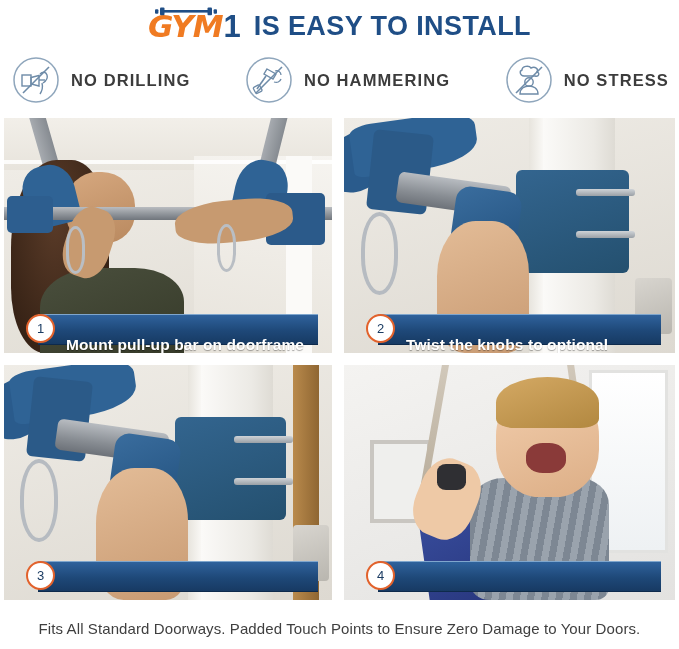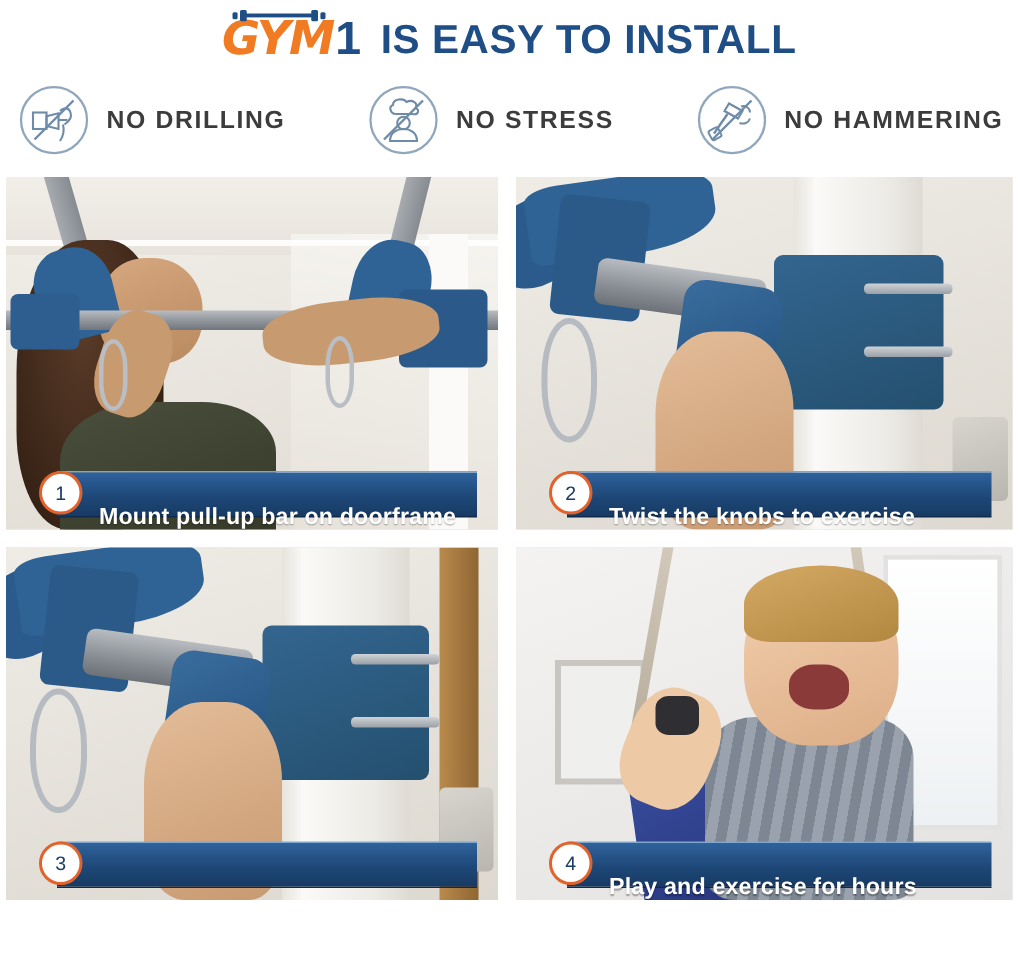--- a/index.html
+++ b/index.html
@@ -343,17 +343,6 @@
     <div class="feature">
       <svg class="feature-icon" viewBox="0 0 48 48">
         <circle cx="24" cy="24" r="22" fill="none" stroke="#8FA6BC" stroke-width="1.5"></circle>
-        <path d="M17 14 C17 10, 24 9, 26 12 C30 10, 34 13, 32 16 C35 17, 34 21, 30 20 L19 20 C15 20, 14 15, 17 14 Z" fill="none" stroke="#6E8BA8" stroke-width="1.4"></path>
-        <circle cx="24" cy="26" r="4.2" fill="none" stroke="#6E8BA8" stroke-width="1.4"></circle>
-        <path d="M15 38 C15 32, 20 30, 24 30 C28 30, 33 32, 33 38 Z" fill="none" stroke="#6E8BA8" stroke-width="1.4"></path>
-        <line x1="11" y1="37" x2="37" y2="11" stroke="#6E8BA8" stroke-width="1.6"></line>
-      </svg>
-      <span class="feature-label">NO STRESS</span>
-    </div>
-
-    <div class="feature">
-      <svg class="feature-icon" viewBox="0 0 48 48">
-        <circle cx="24" cy="24" r="22" fill="none" stroke="#8FA6BC" stroke-width="1.5"></circle>
         <path d="M22 13 L31 18 L28 23 L19 18 Z" fill="none" stroke="#6E8BA8" stroke-width="1.4"></path>
         <path d="M21 20 L12 33" stroke="#6E8BA8" stroke-width="1.6"></path>
         <rect x="9" y="30" width="7" height="7" rx="1.4" fill="none" stroke="#6E8BA8" stroke-width="1.3" transform="rotate(-28 12 33)"></rect>
@@ -362,6 +351,17 @@
         <line x1="11" y1="37" x2="37" y2="11" stroke="#6E8BA8" stroke-width="1.6"></line>
       </svg>
       <span class="feature-label">NO HAMMERING</span>
+    </div>
+
+    <div class="feature">
+      <svg class="feature-icon" viewBox="0 0 48 48">
+        <circle cx="24" cy="24" r="22" fill="none" stroke="#8FA6BC" stroke-width="1.5"></circle>
+        <path d="M17 14 C17 10, 24 9, 26 12 C30 10, 34 13, 32 16 C35 17, 34 21, 30 20 L19 20 C15 20, 14 15, 17 14 Z" fill="none" stroke="#6E8BA8" stroke-width="1.4"></path>
+        <circle cx="24" cy="26" r="4.2" fill="none" stroke="#6E8BA8" stroke-width="1.4"></circle>
+        <path d="M15 38 C15 32, 20 30, 24 30 C28 30, 33 32, 33 38 Z" fill="none" stroke="#6E8BA8" stroke-width="1.4"></path>
+        <line x1="11" y1="37" x2="37" y2="11" stroke="#6E8BA8" stroke-width="1.6"></line>
+      </svg>
+      <span class="feature-label">NO STRESS</span>
     </div>
 
   </div>

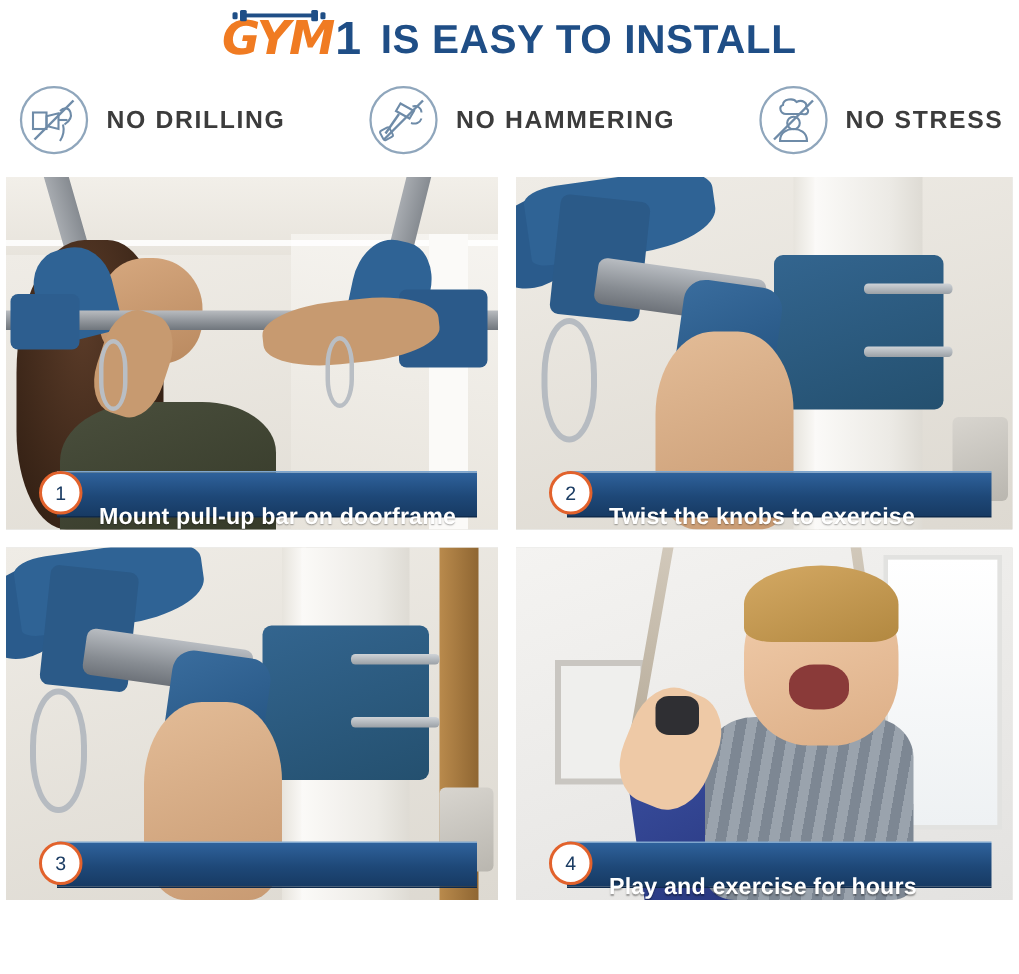--- a/index.html
+++ b/index.html
@@ -418,7 +418,7 @@
         <div class="caption">
           <div class="caption-bar"></div>
           <div class="caption-badge">2</div>
-          <div class="caption-text">Twist the knobs to exercise</div>
+          <div class="caption-text">Twist the knobs to optional</div>
         </div>
       </div>
     </div>

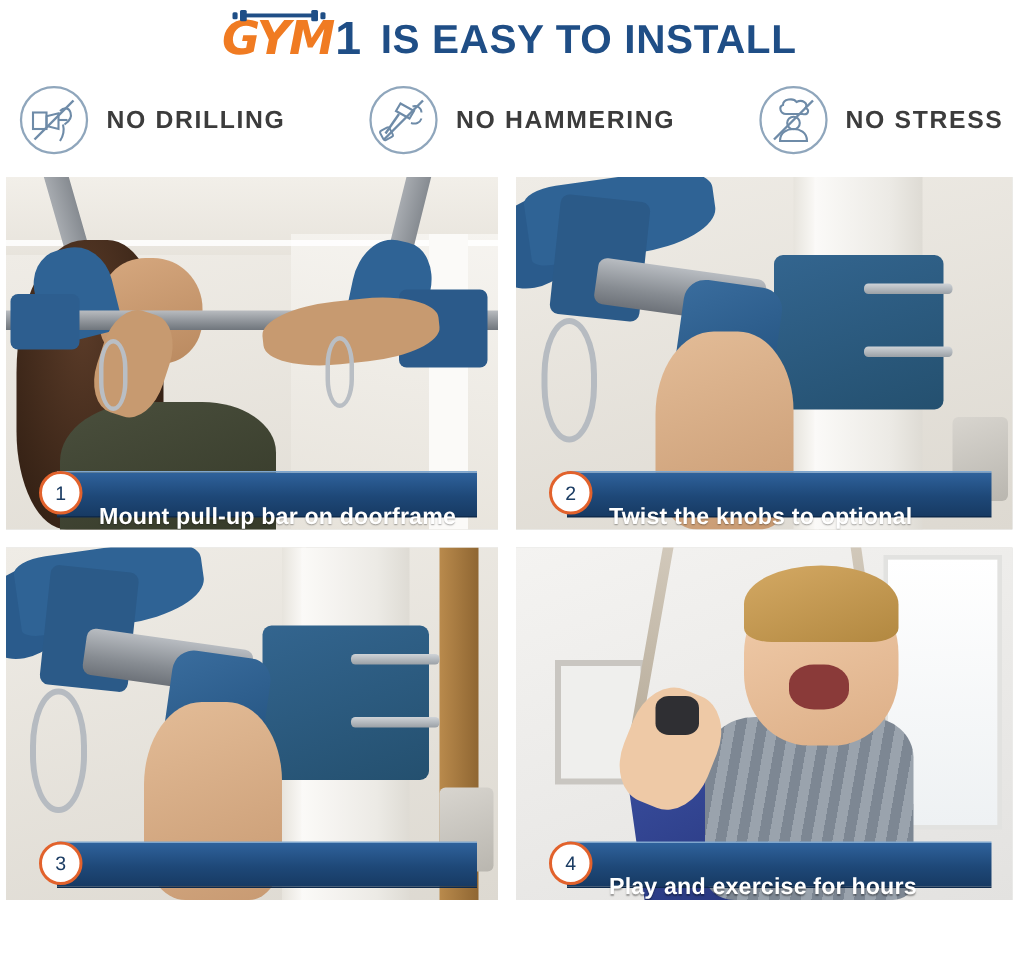--- a/index.html
+++ b/index.html
@@ -466,7 +466,6 @@
         <div class="caption">
           <div class="caption-bar"></div>
           <div class="caption-badge">4</div>
-          <div class="caption-text">Play and exercise for hours</div>
         </div>
       </div>
     </div>

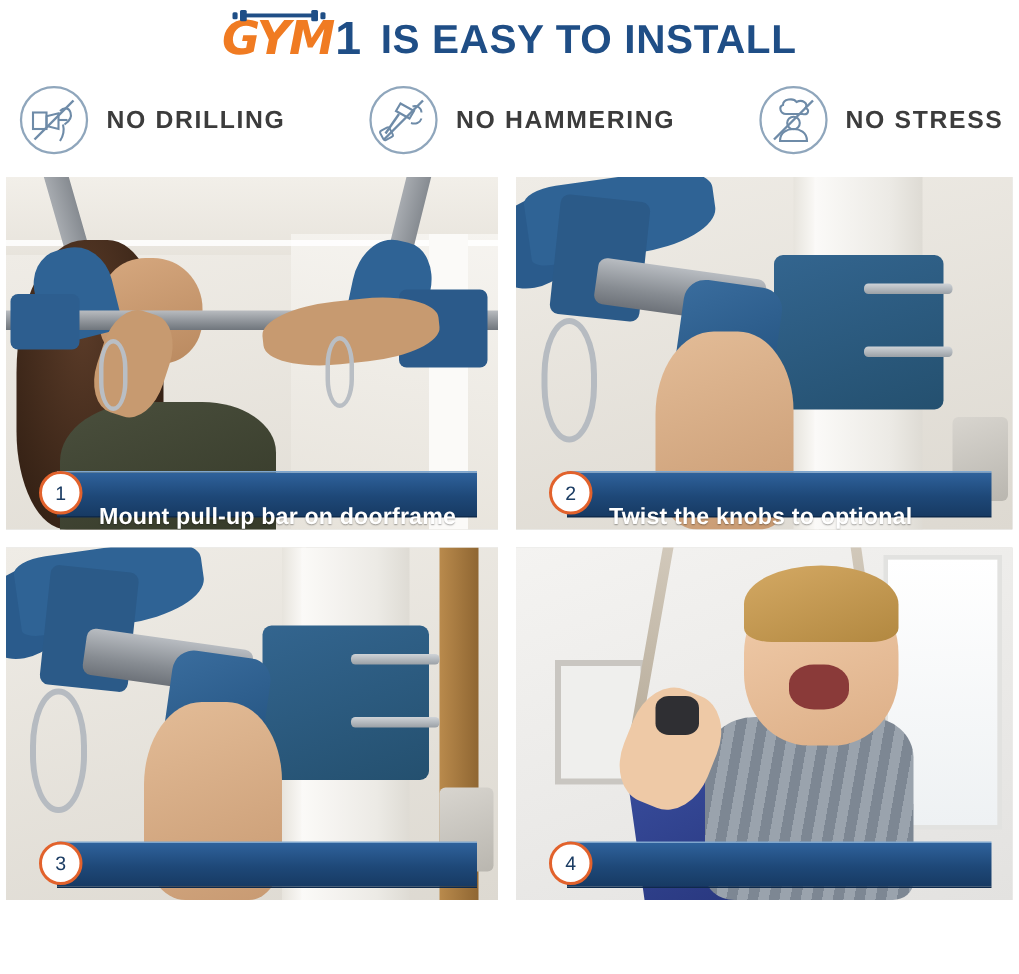--- a/index.html
+++ b/index.html
@@ -472,6 +472,9 @@
 
   </div>
 
+  <div class="footer">
+    <span>Fits All Standard Doorways. Padded Touch Points to Ensure Zero Damage to Your Doors.</span>
+  </div>
 
 </div>
 

